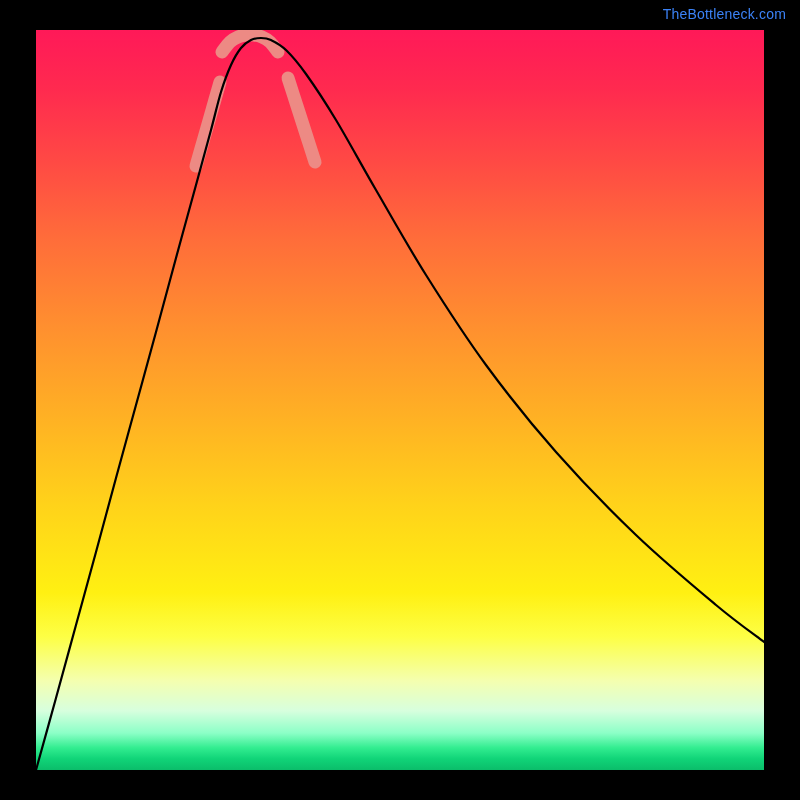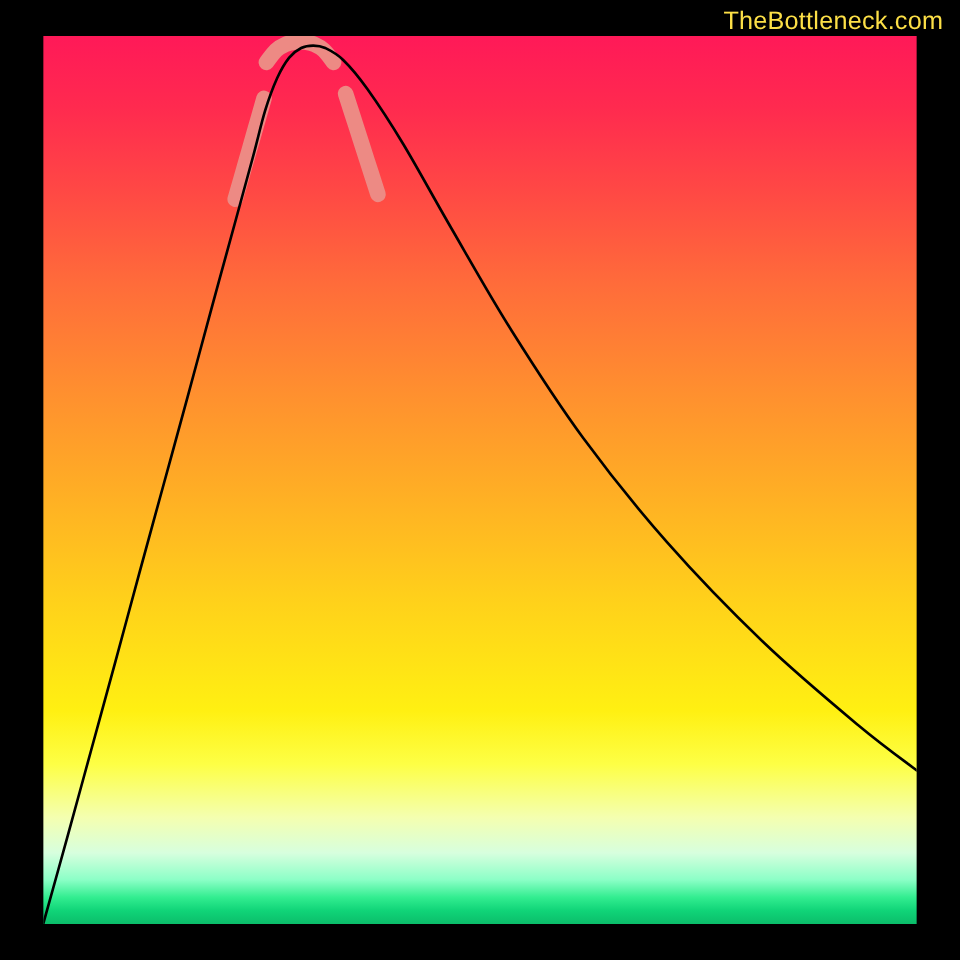--- a/index.html
+++ b/index.html
@@ -50,8 +50,8 @@
     position: absolute;
     top: 6px;
     right: 14px;
-    color: #fde047;
-    font-size: 21px;
+    color: #3b82f6;
+    font-size: 14px;
     font-weight: 500;
     letter-spacing: 0.2px;
   }

